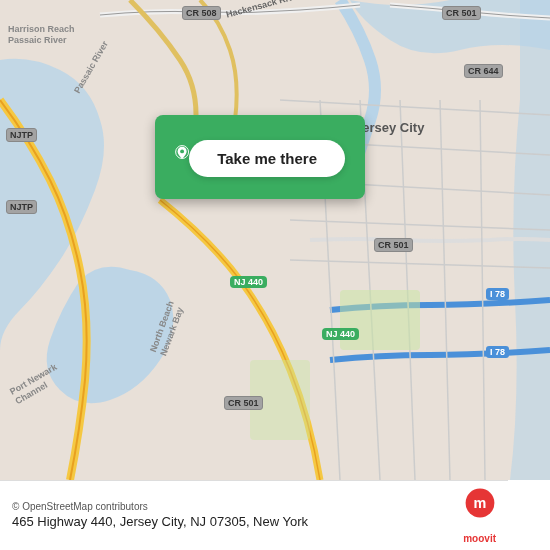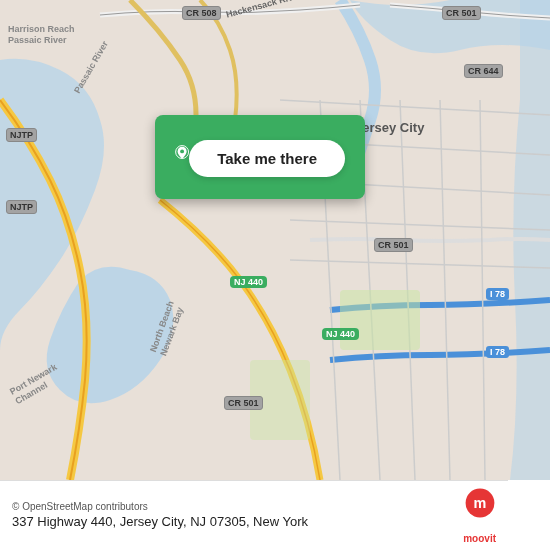--- a/index.html
+++ b/index.html
@@ -241,7 +241,7 @@
 <div id="bottom-bar">
   <div style="display:flex; flex-direction:column; gap:2px; flex:1">
     <span class="osm-credit">© OpenStreetMap contributors</span>
-    <span class="address-text">337 Highway 440, Jersey City, NJ 07305, New York</span>
+    <span class="address-text">465 Highway 440, Jersey City, NJ 07305, New York</span>
   </div>
 
   <div id="moovit-logo">

